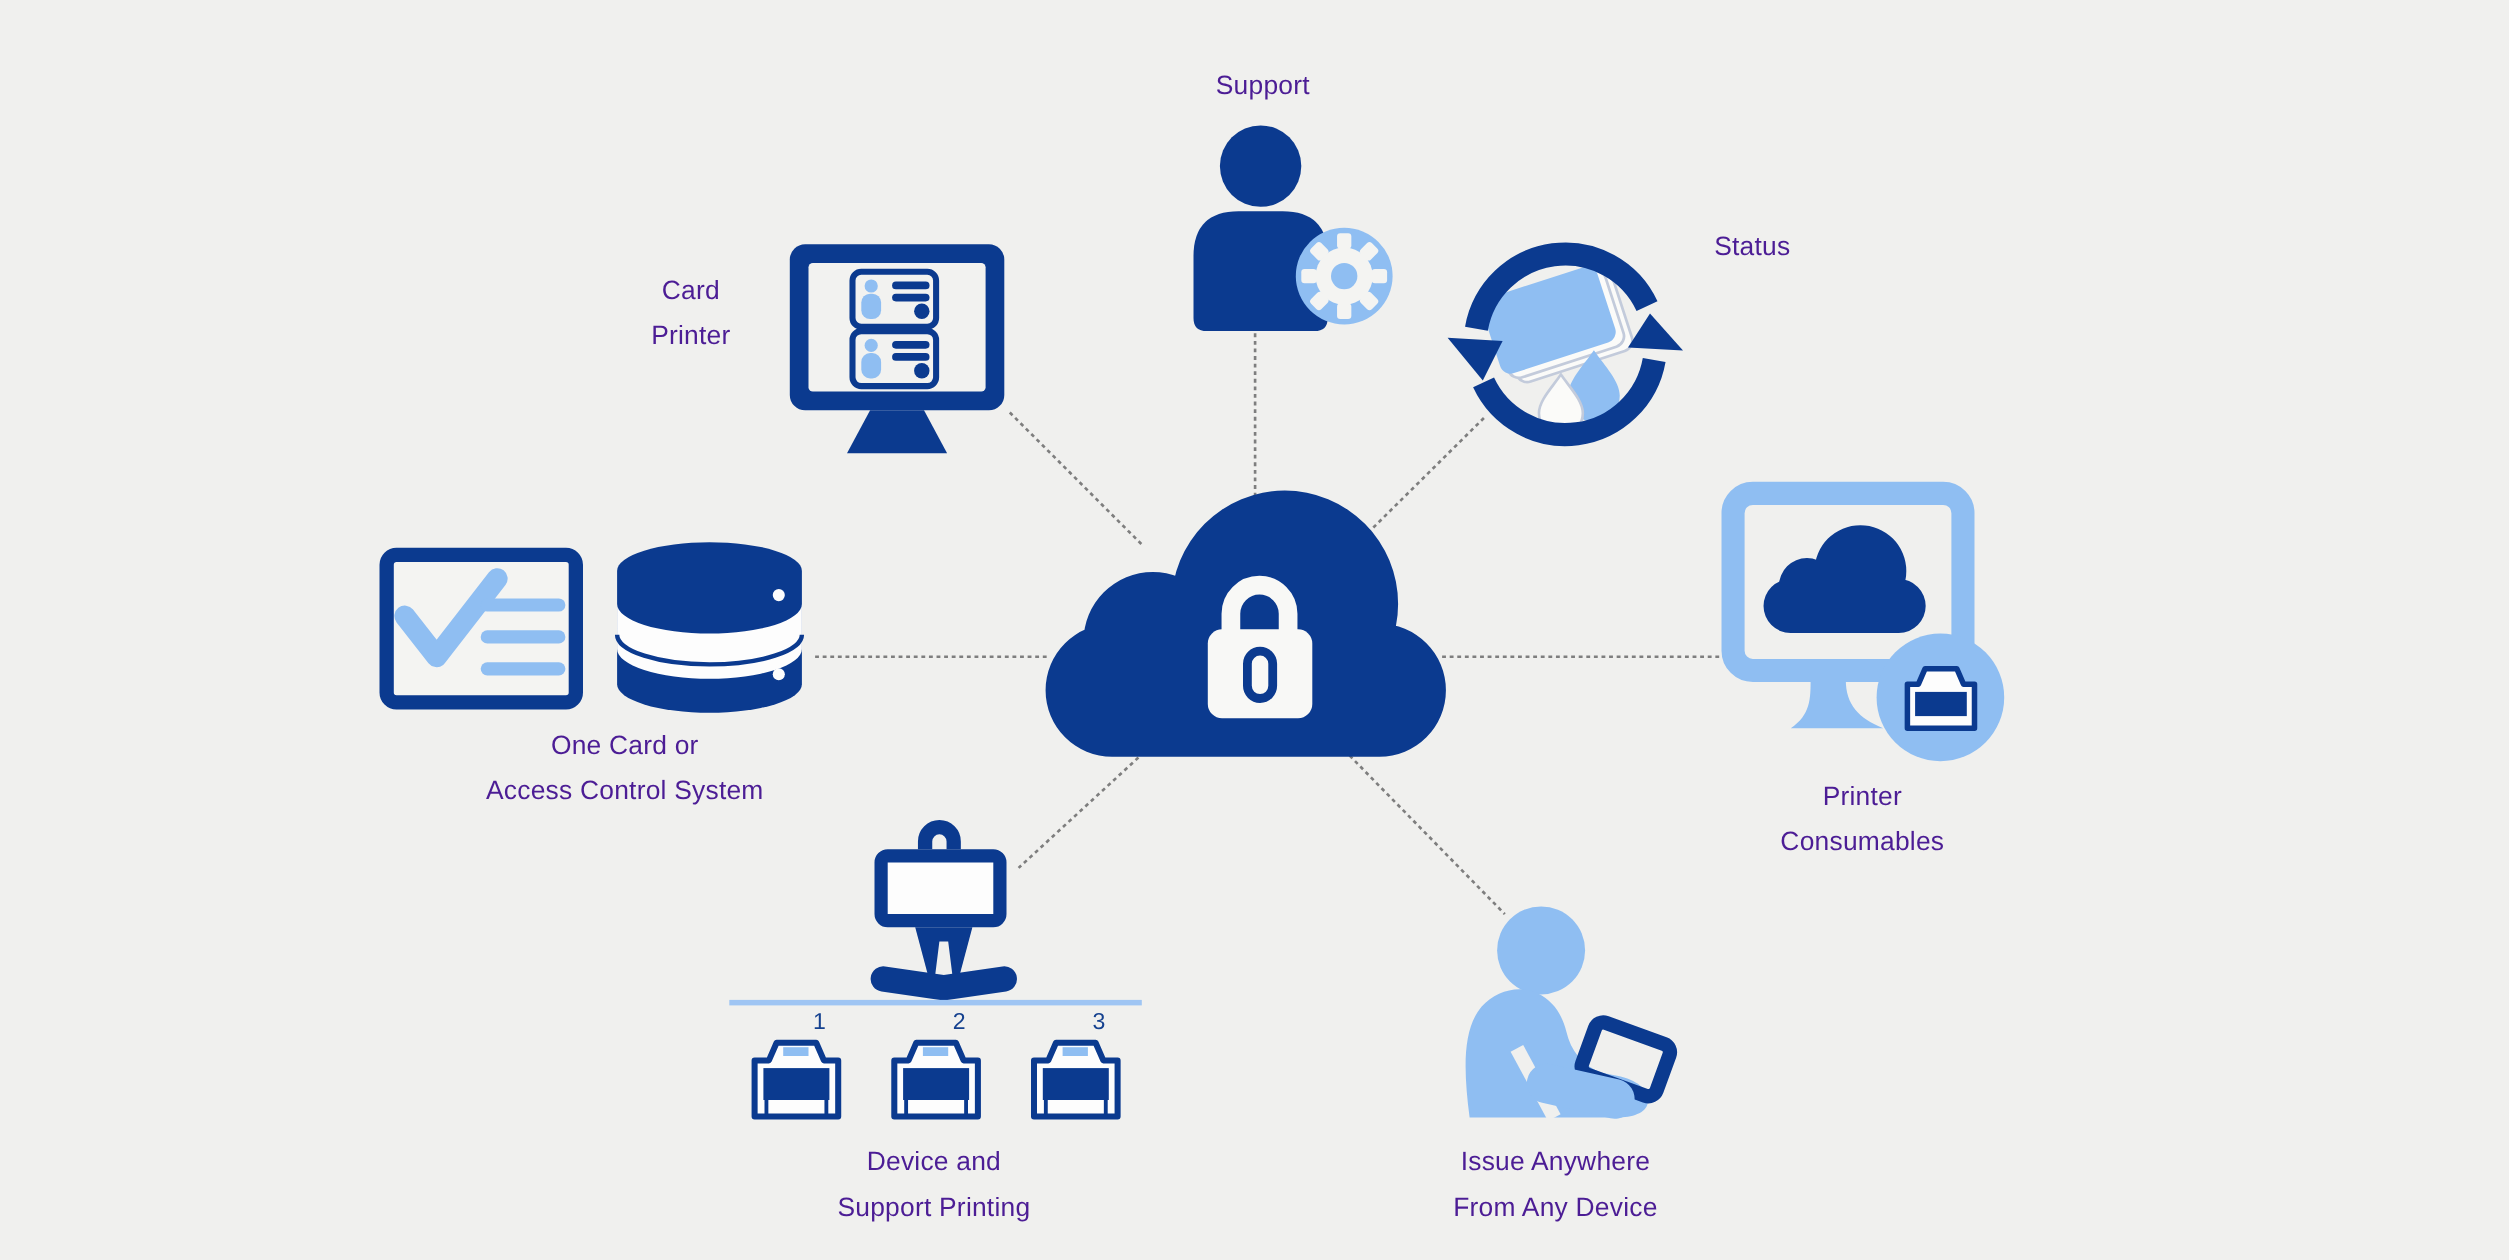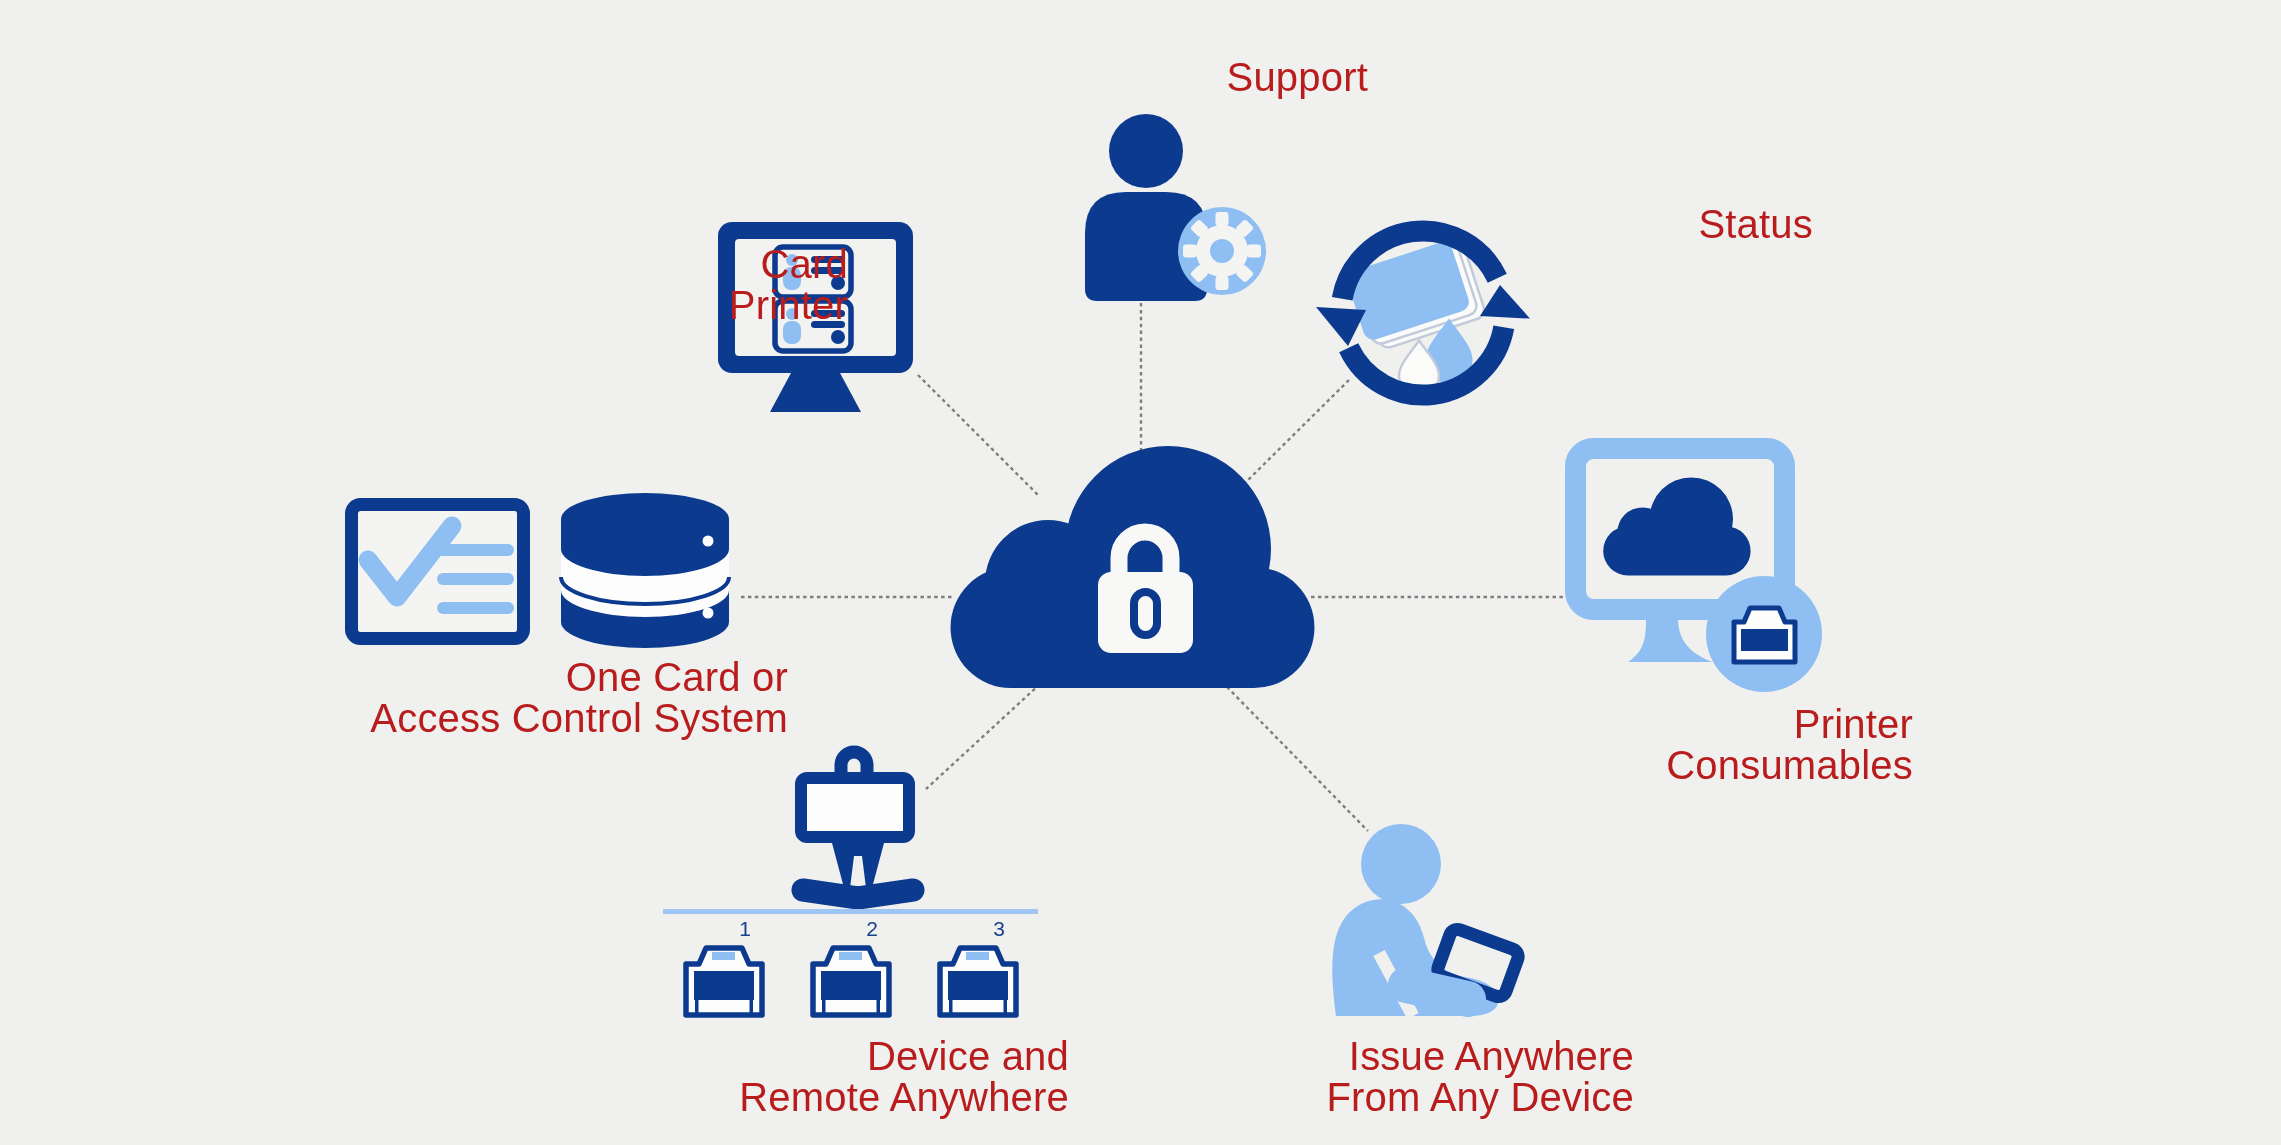--- a/index.html
+++ b/index.html
@@ -9,8 +9,8 @@
   }
   .canvas svg{position:absolute;left:0;top:0;}
   .label{
-    position:absolute;width:440px;text-align:right;
-    font-size:40px;line-height:41px;color:#b91c1c;letter-spacing:.2px;
+    position:absolute;width:440px;text-align:center;
+    font-size:24px;line-height:41px;color:#4c1d95;letter-spacing:.2px;
   }
   .num{
     position:absolute;width:40px;text-align:center;

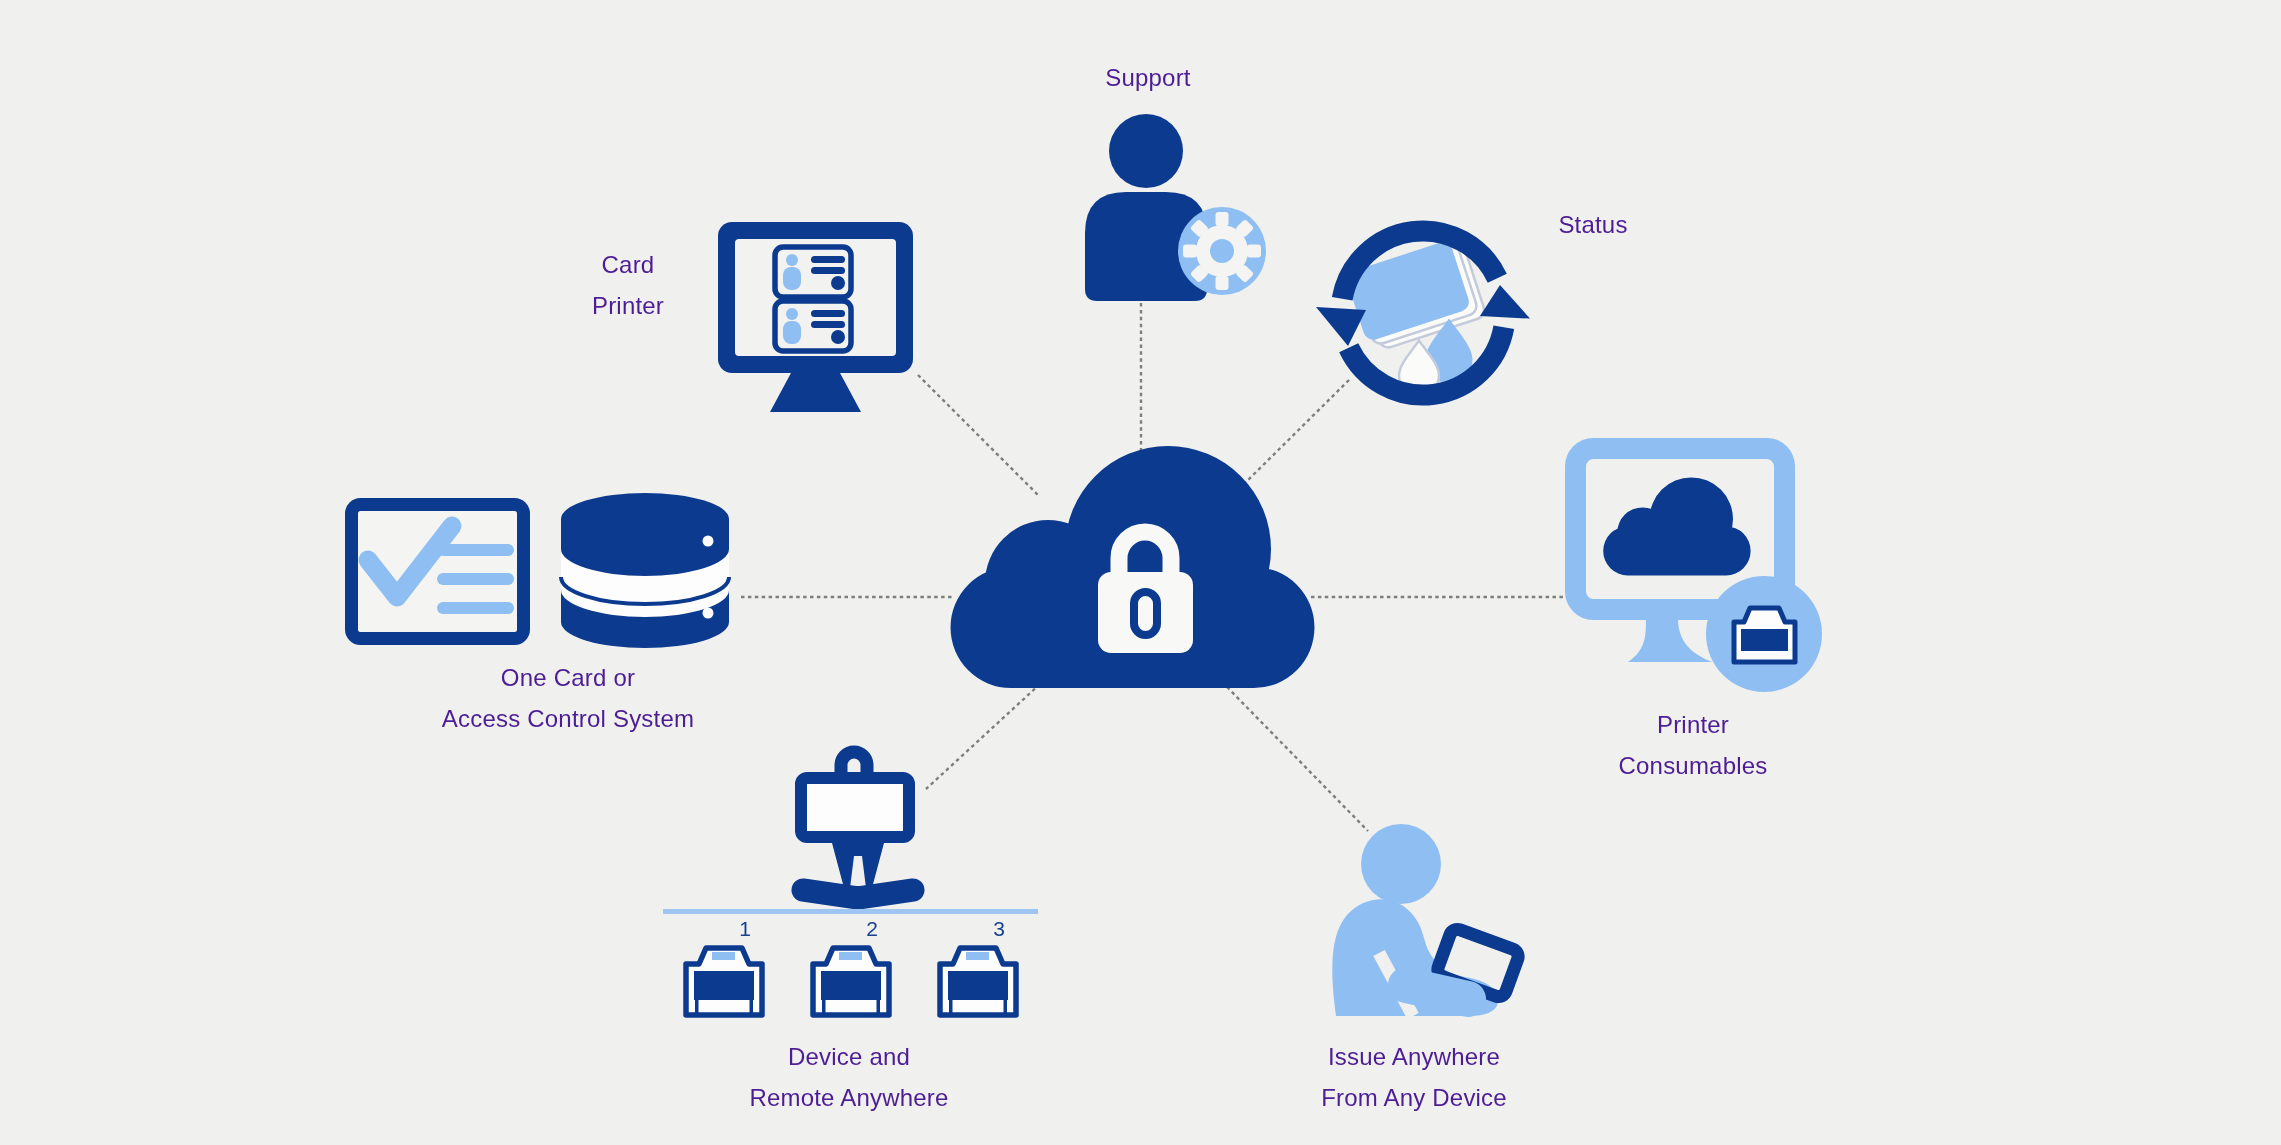--- a/index.html
+++ b/index.html
@@ -196,7 +196,7 @@
 
 <div class="label" style="left:629px;top:1036px">
   <div>Device and</div>
-  <div>Remote Anywhere</div>
+  <div>Support Printing</div>
 </div>
 
 <div class="label" style="left:1194px;top:1036px">

